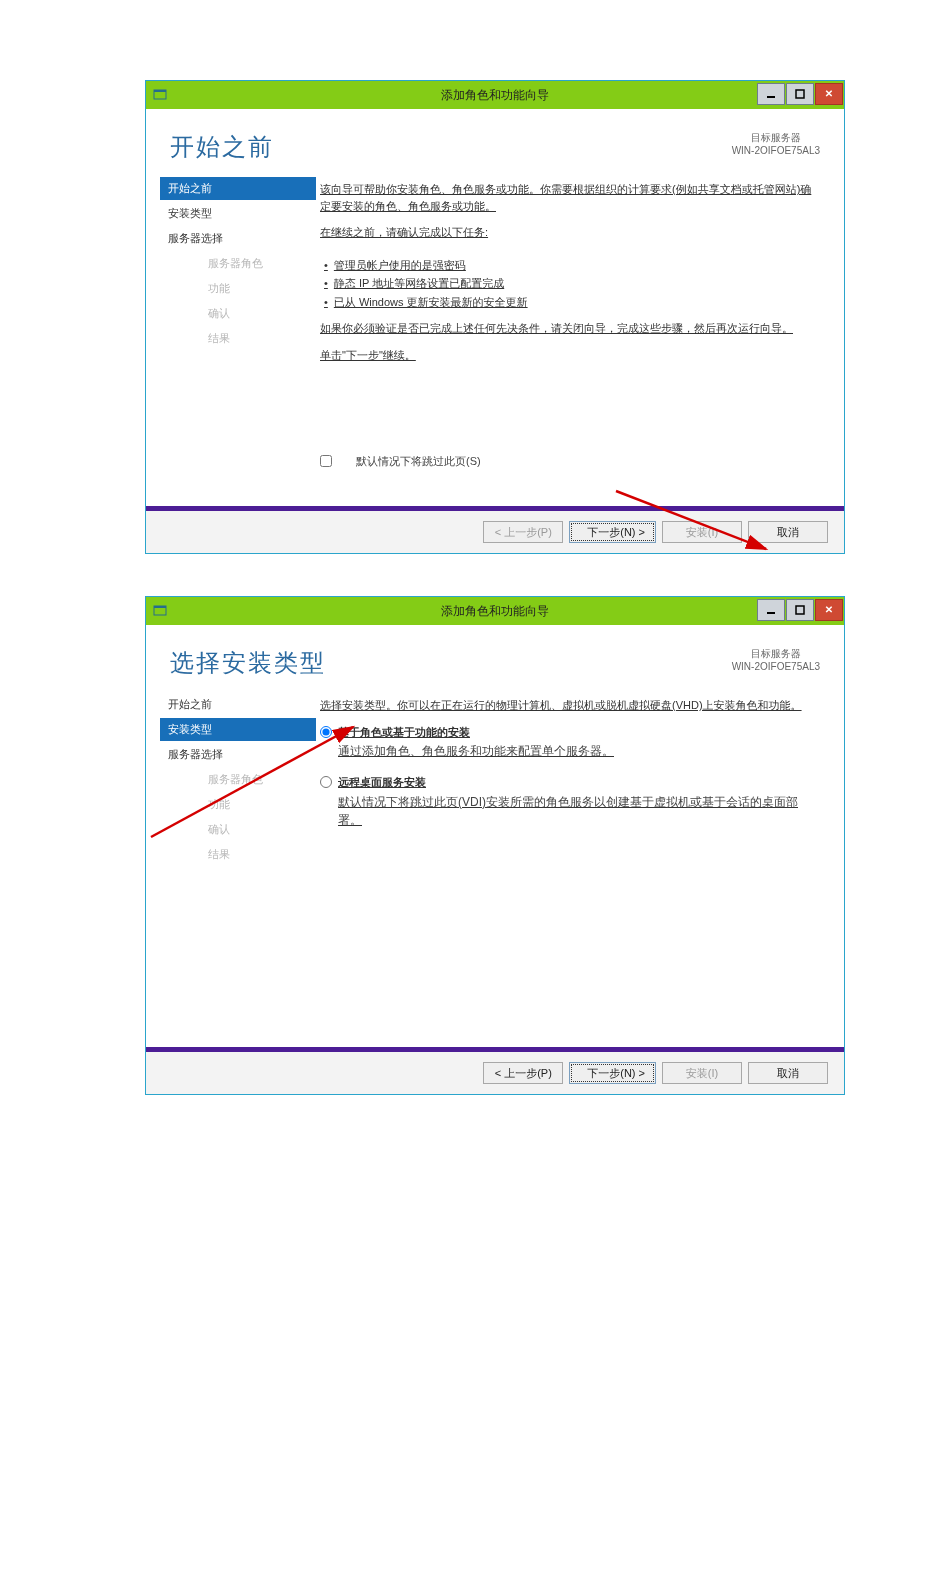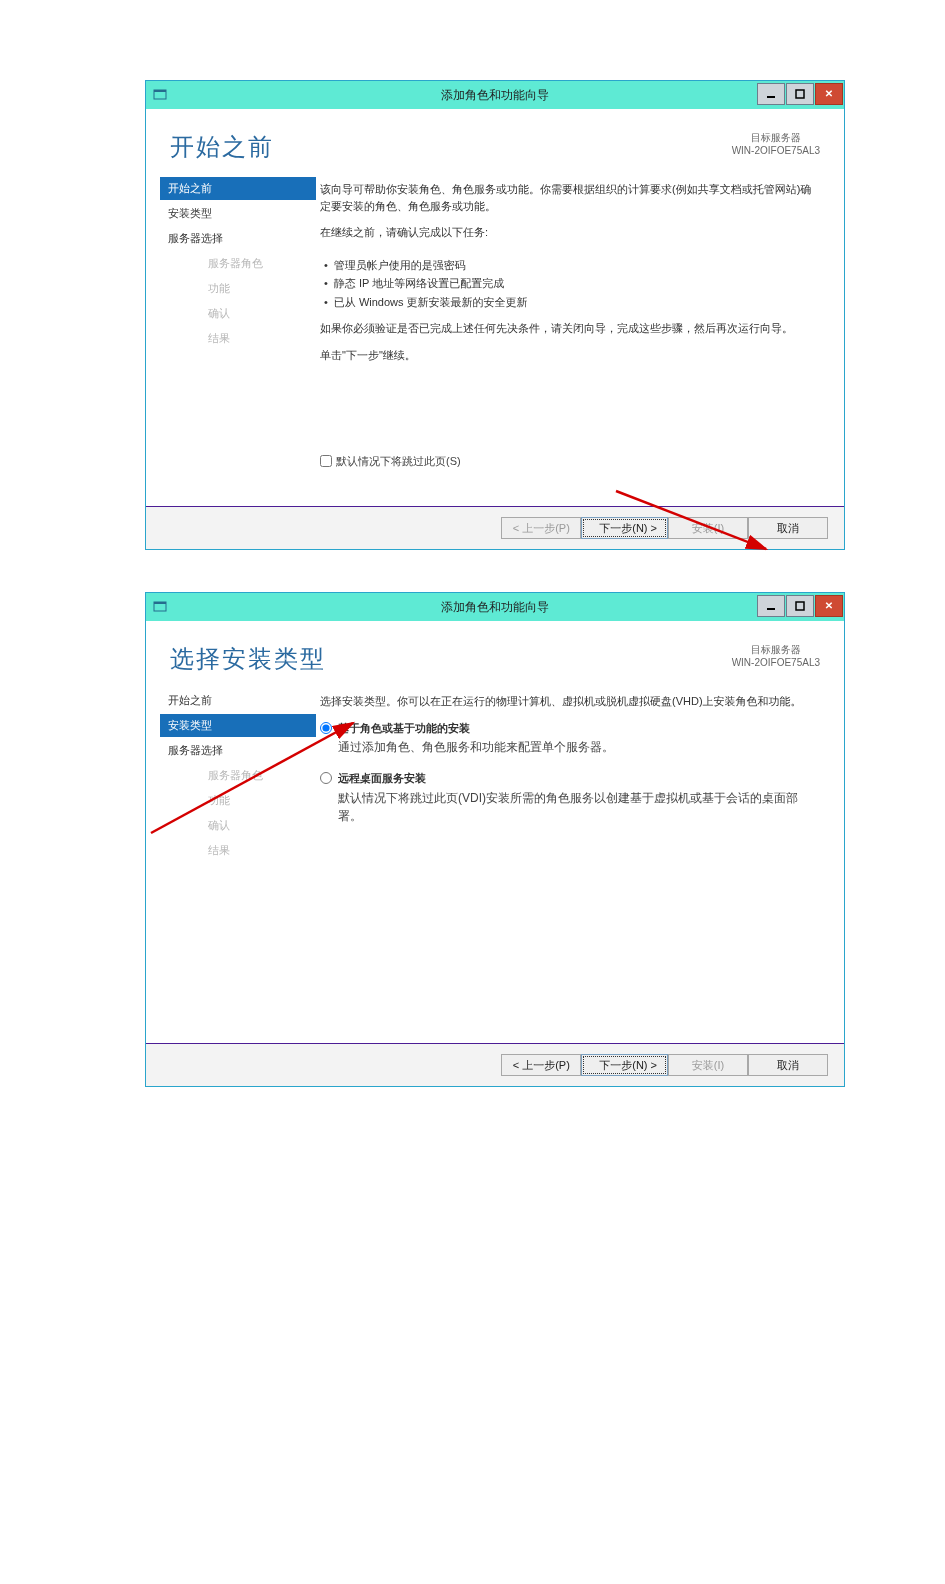--- a/index.html
+++ b/index.html
@@ -23,7 +23,7 @@
   }
   .titlebar {
     height: 28px;
-    background: #5eead4;
+    background: #84cc16;
     display: flex;
     align-items: center;
     position: relative;

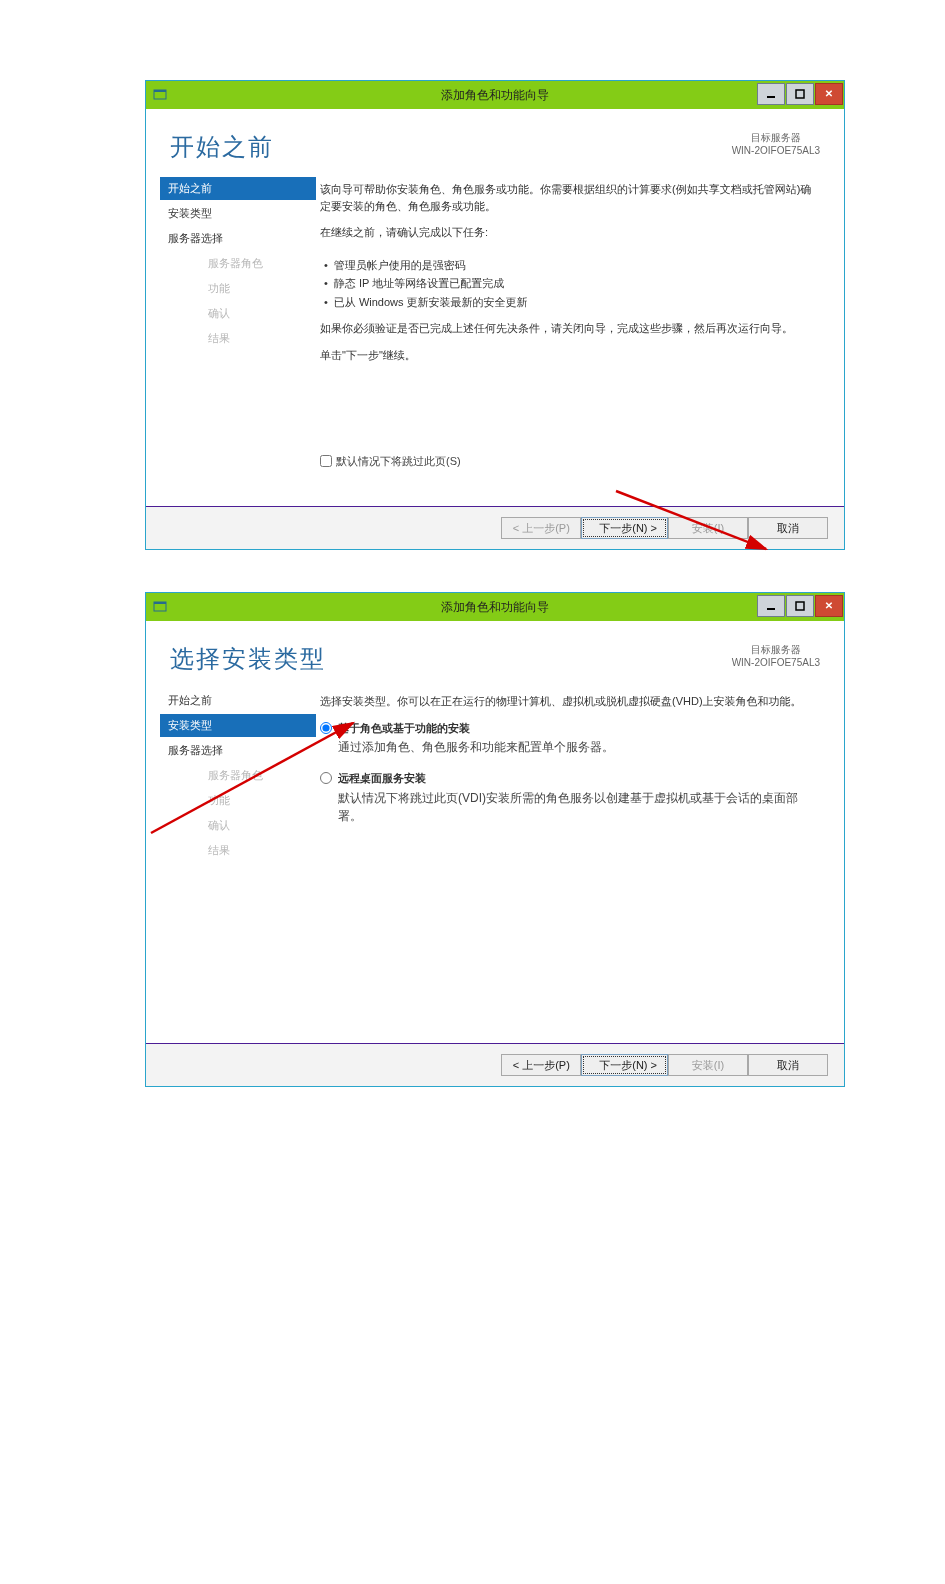--- a/index.html
+++ b/index.html
@@ -124,6 +124,7 @@
     padding: 10px 24px 8px 4px;
     font-size: 11px;
     line-height: 1.5;
+    text-decoration: underline;
   }
   .main-pane p { margin-bottom: 10px; }
   .link { color: #186fb9; cursor: pointer; }

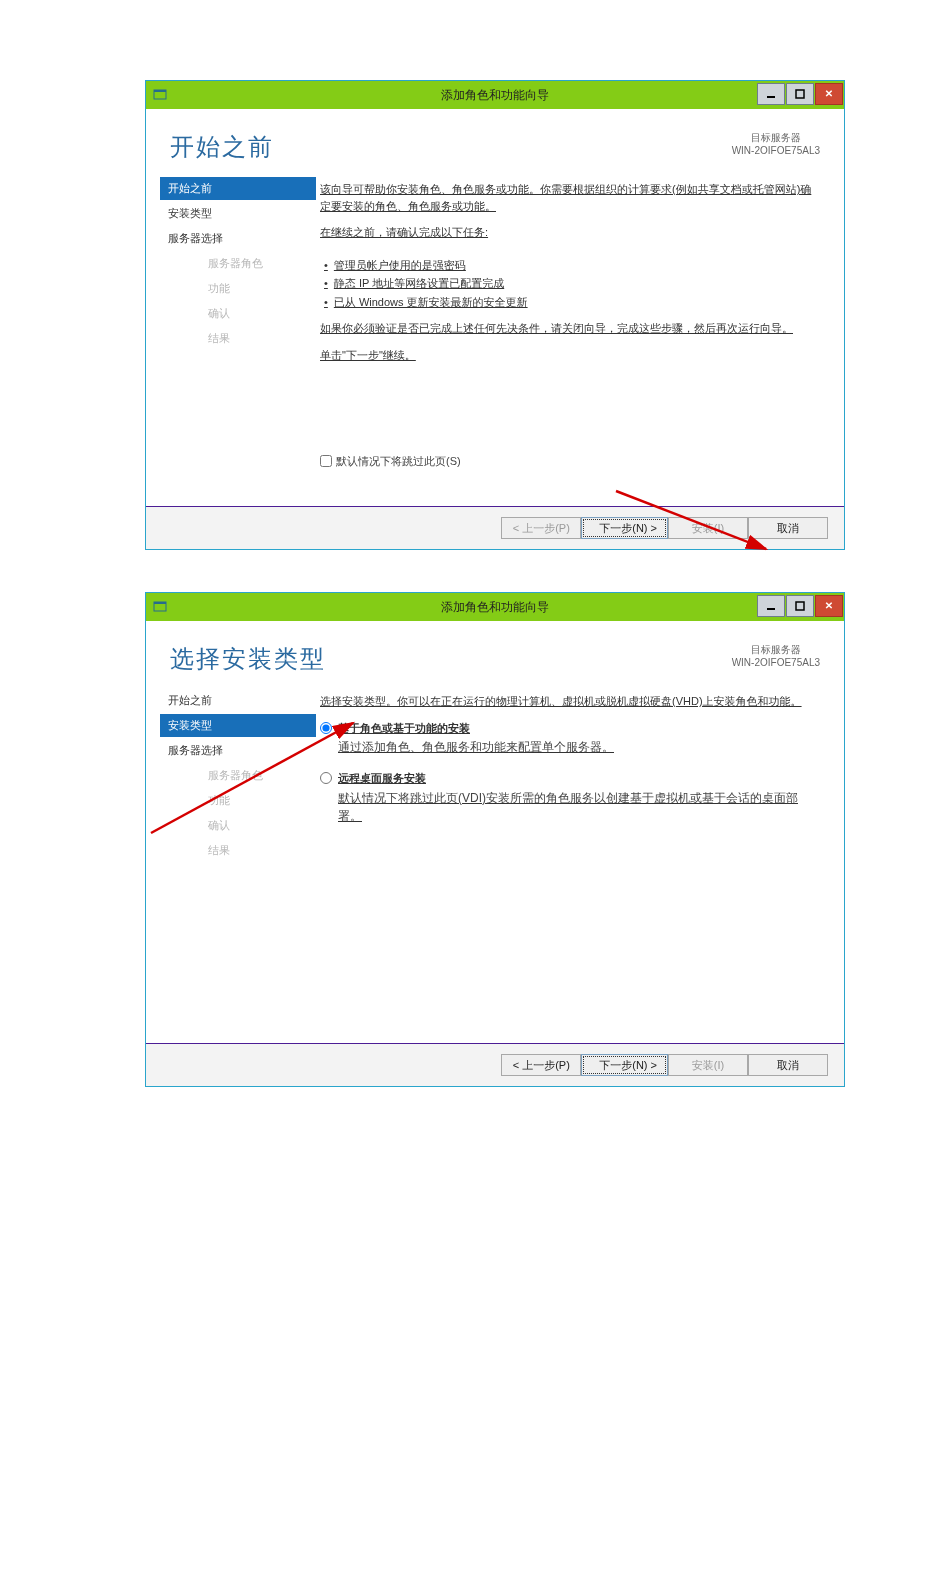--- a/index.html
+++ b/index.html
@@ -134,7 +134,7 @@
   .skip-row {
     padding-top: 80px;
   }
-  .skip-row label { display: inline-flex; align-items: center; gap: 4px; font-size: 11px; color:#444;justify-content:space-between;}
+  .skip-row label { display: inline-flex; align-items: center; gap: 24px; font-size: 11px; color:#444;justify-content:space-between;}
   .skip-row input[type=checkbox] {
     width: 12px; height: 12px;
   }

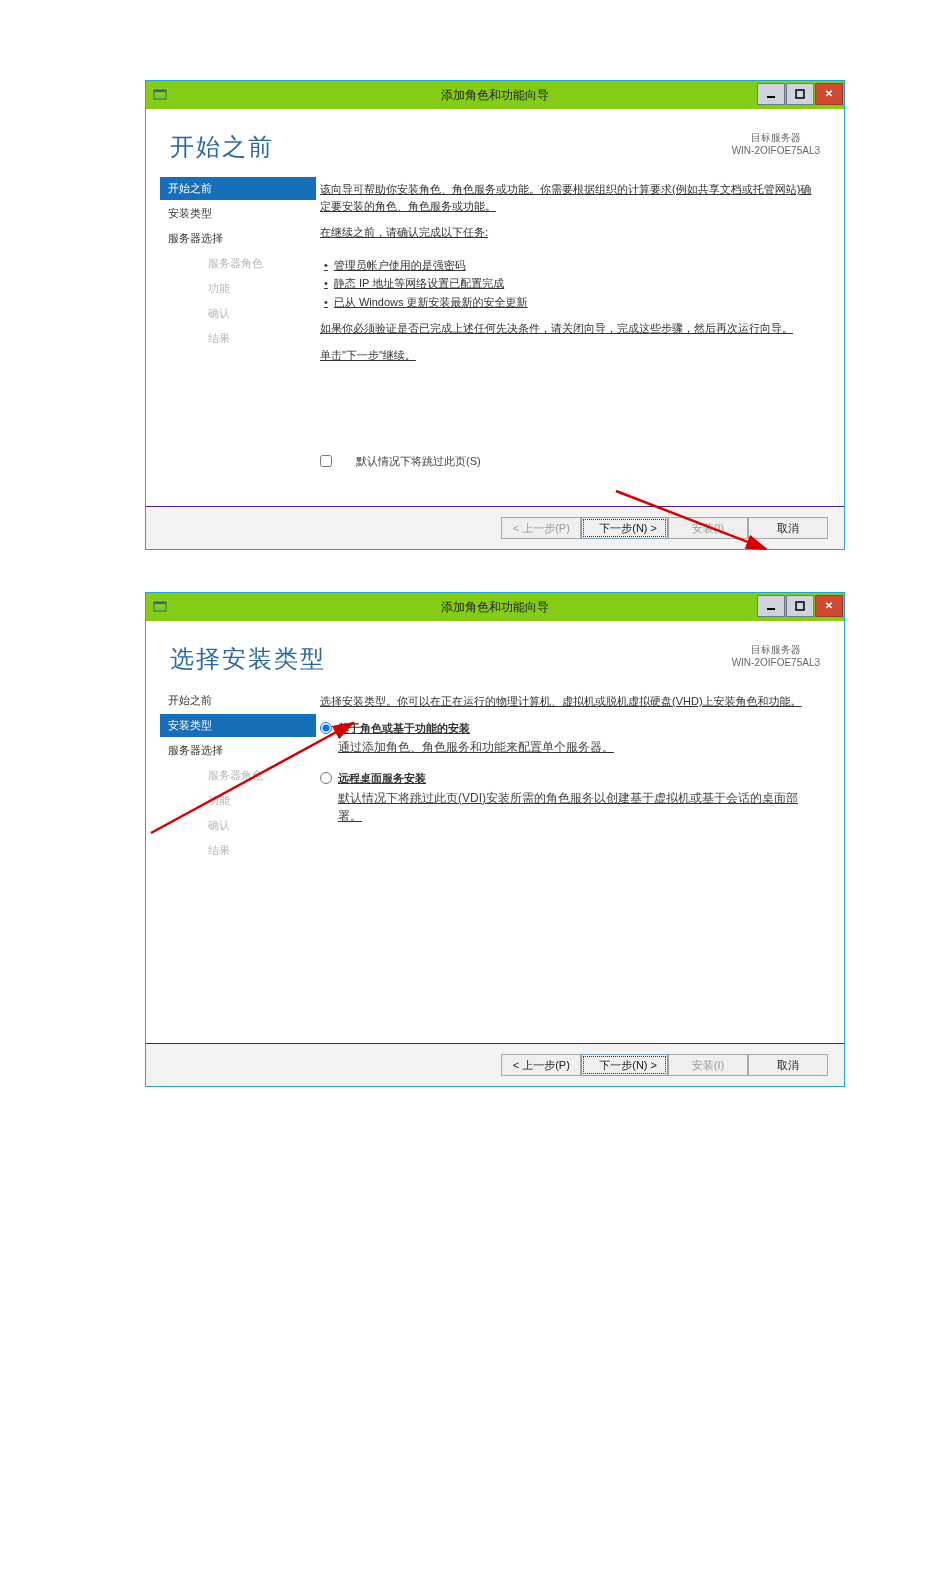--- a/index.html
+++ b/index.html
@@ -139,12 +139,12 @@
     width: 12px; height: 12px;
   }
   .footer {
-    border-top: 1px solid #4c1d95;
+    border-top: 5px solid #4c1d95;
     background: #f3f3f3;
     padding: 10px 16px;
     display: flex;
     justify-content: flex-end;
-    gap: 0;
+    gap: 6px;
   }
   .btn {
     min-width: 80px;

